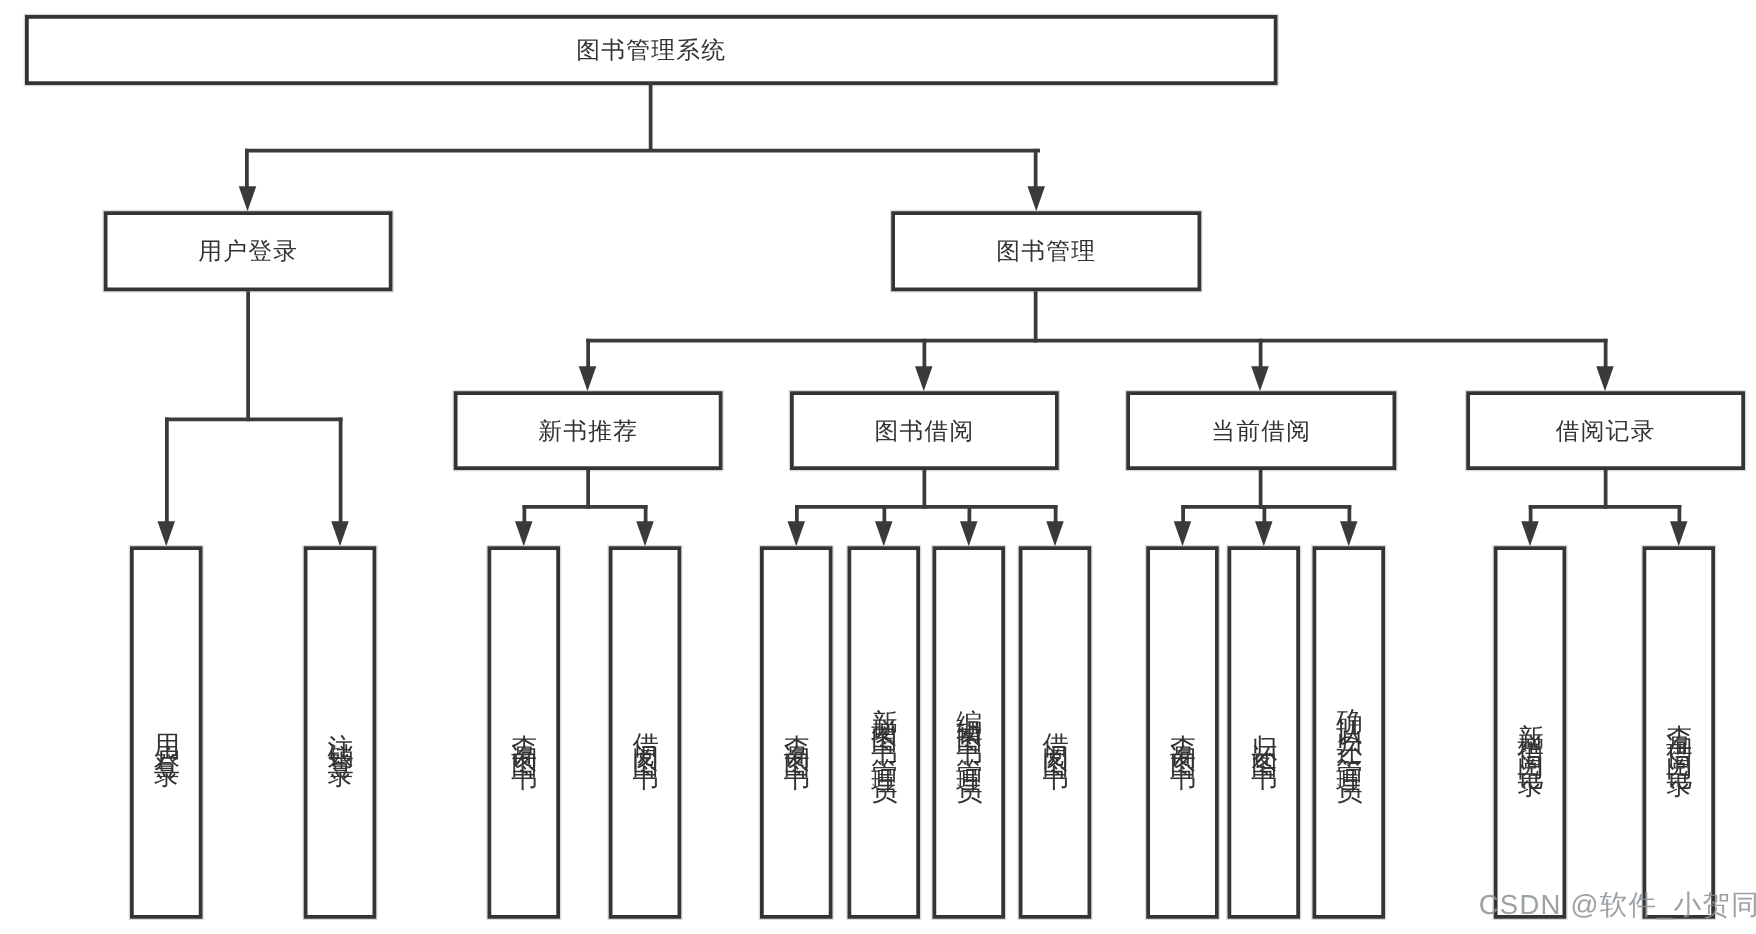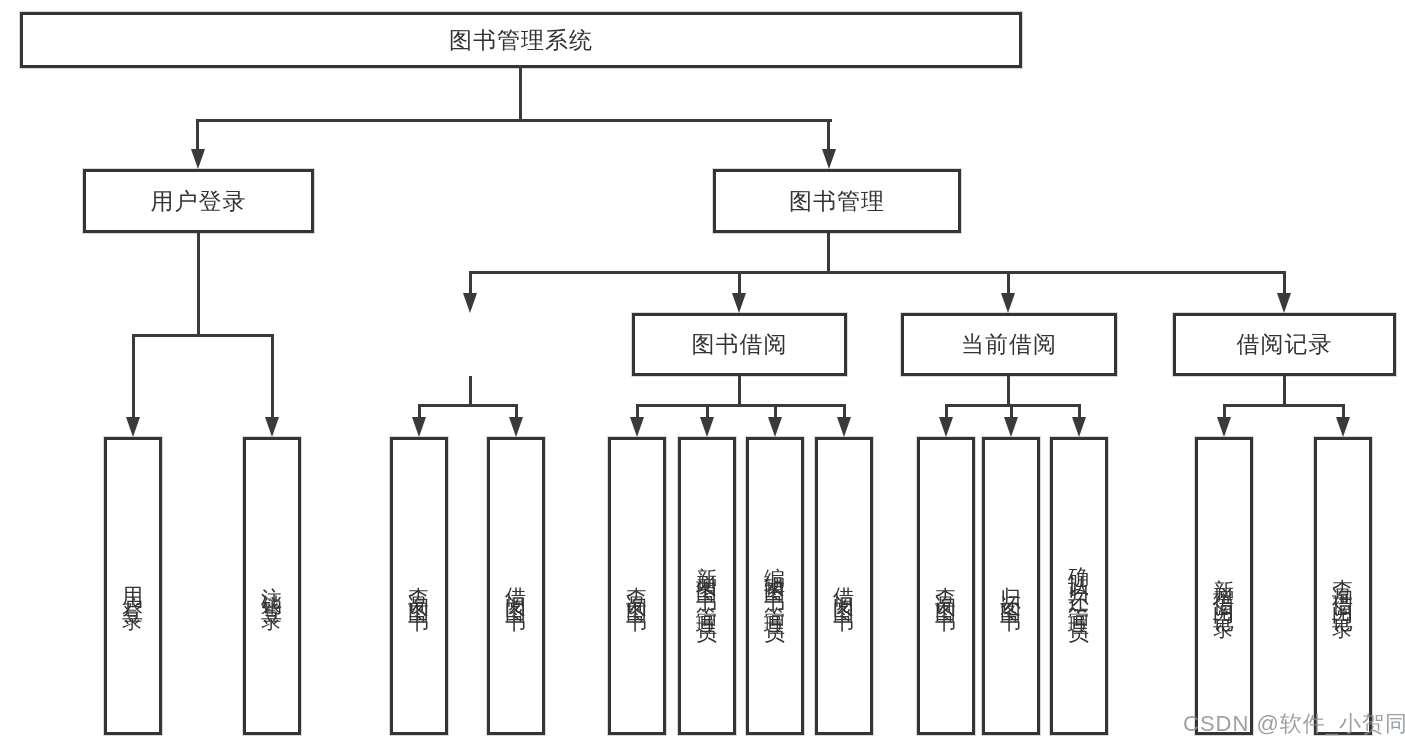--- a/index.html
+++ b/index.html
@@ -12,7 +12,7 @@
     display:flex;align-items:center;justify-content:center;
     box-shadow:0 0 0 1px rgba(120,120,120,.28);
   }
-  .node.h{font-size:23px;letter-spacing:1px;font-weight:400;}
+  .node.h{font-size:19px;letter-spacing:1px;font-weight:400;}
   .node.v span{
     writing-mode:vertical-rl;text-orientation:mixed;
     font-size:21px;letter-spacing:8px;line-height:1;

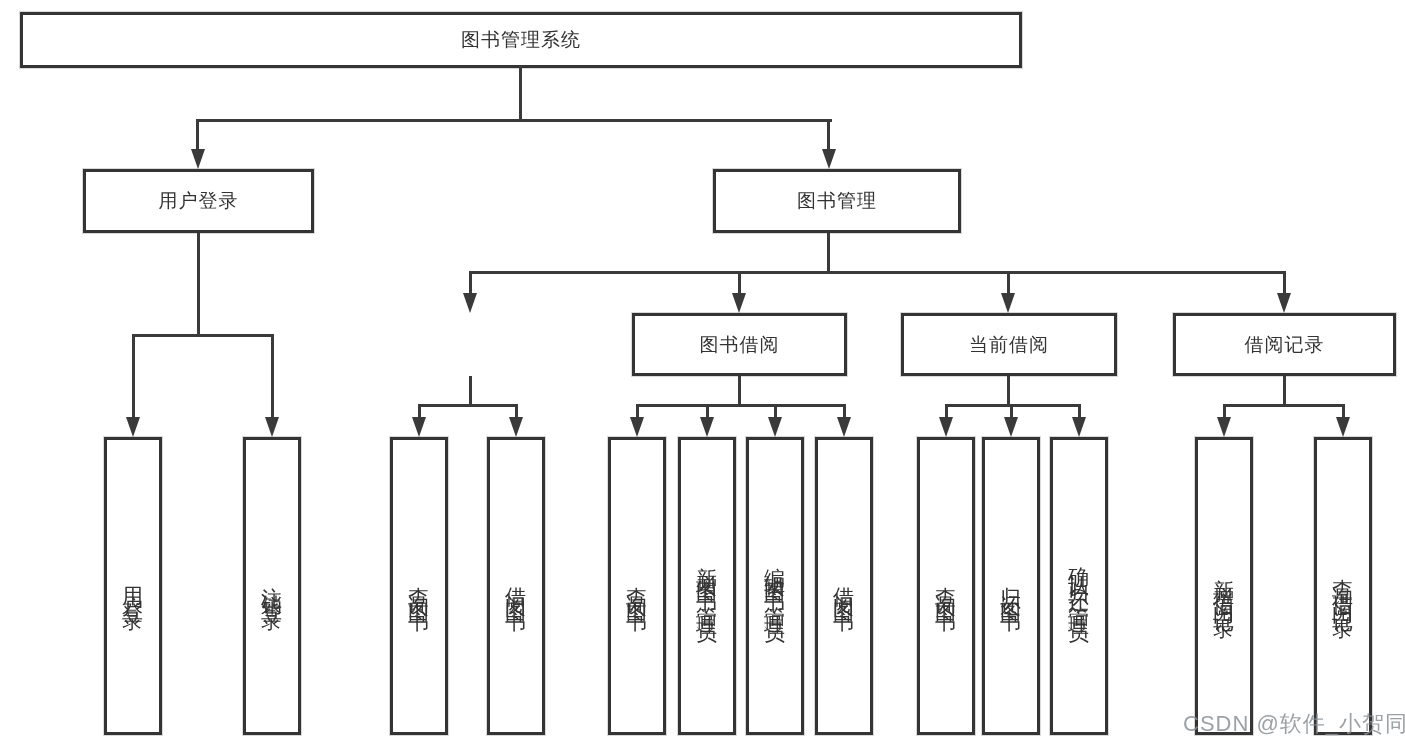--- a/index.html
+++ b/index.html
@@ -69,6 +69,9 @@
   <div class="line" style="left:1283px;top:271px;width:3px;height:24px"></div>
   <div class="arrow" style="left:1277px;top:293px"></div>
 
+  <div class="node h" style="left:363px;top:313px;width:215px;height:63px">
+    <span>新书推荐</span>
+  </div>
   <div class="node h" style="left:901px;top:313px;width:216px;height:63px">
     <span>当前借阅</span>
   </div>

